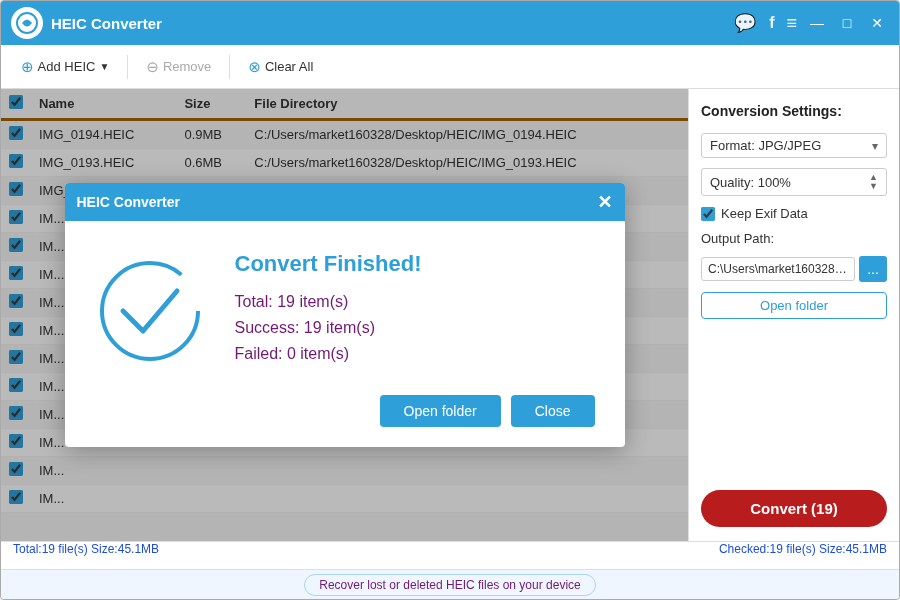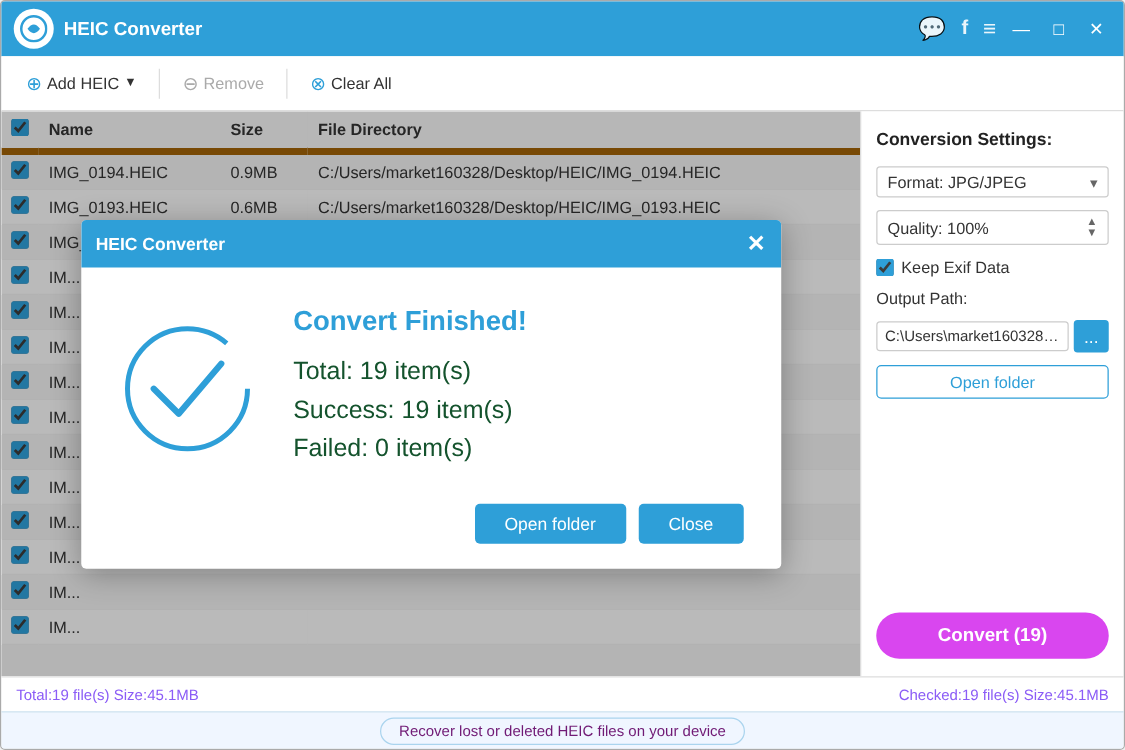--- a/index.html
+++ b/index.html
@@ -152,7 +152,7 @@
 
     .file-table thead th {
       background: #f5f5f5;
-      border-bottom: 6px solid #a16207;
+      border-bottom: 3px solid #a16207;
       padding: 6px 8px;
       text-align: left;
       font-weight: 600;

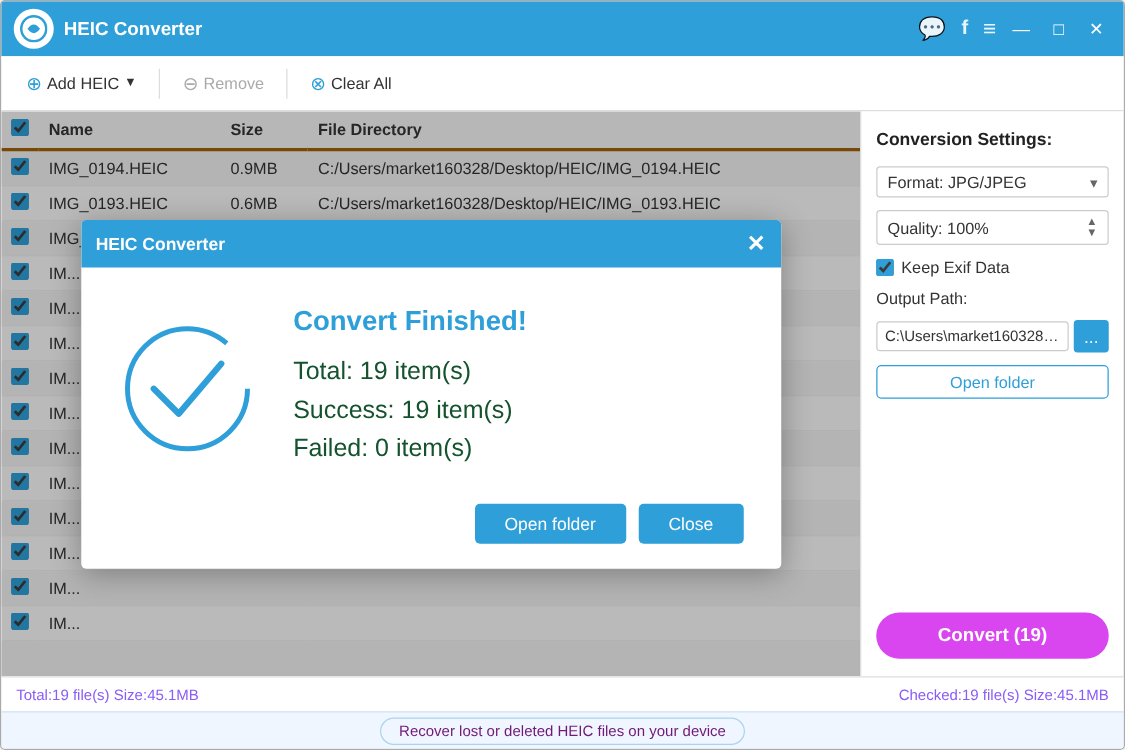--- a/index.html
+++ b/index.html
@@ -420,8 +420,8 @@
     }
 
     .modal-info p {
-      font-size: 20px;
-      color: #14532d;
+      font-size: 16px;
+      color: #701a75;
       margin-bottom: 8px;
     }
 

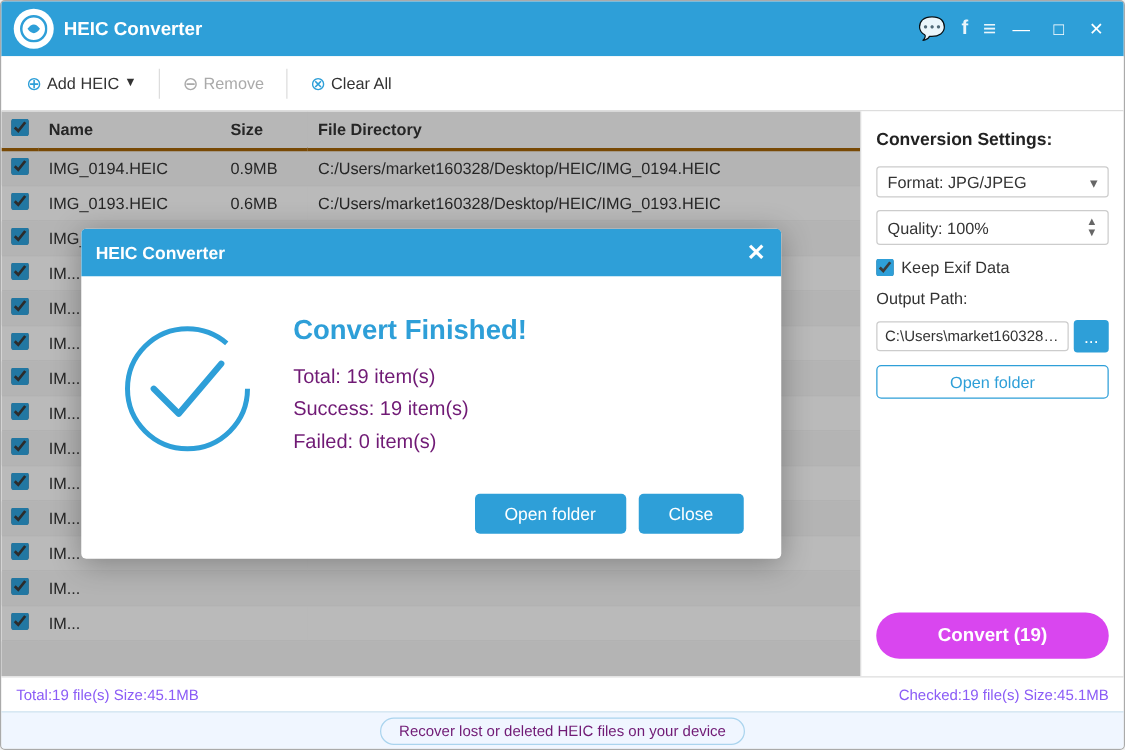--- a/index.html
+++ b/index.html
@@ -308,7 +308,7 @@
     }
 
     .convert-btn {
-      background: #d946ef;
+      background: #b91c1c;
       color: #fff;
       border: none;
       border-radius: 20px;

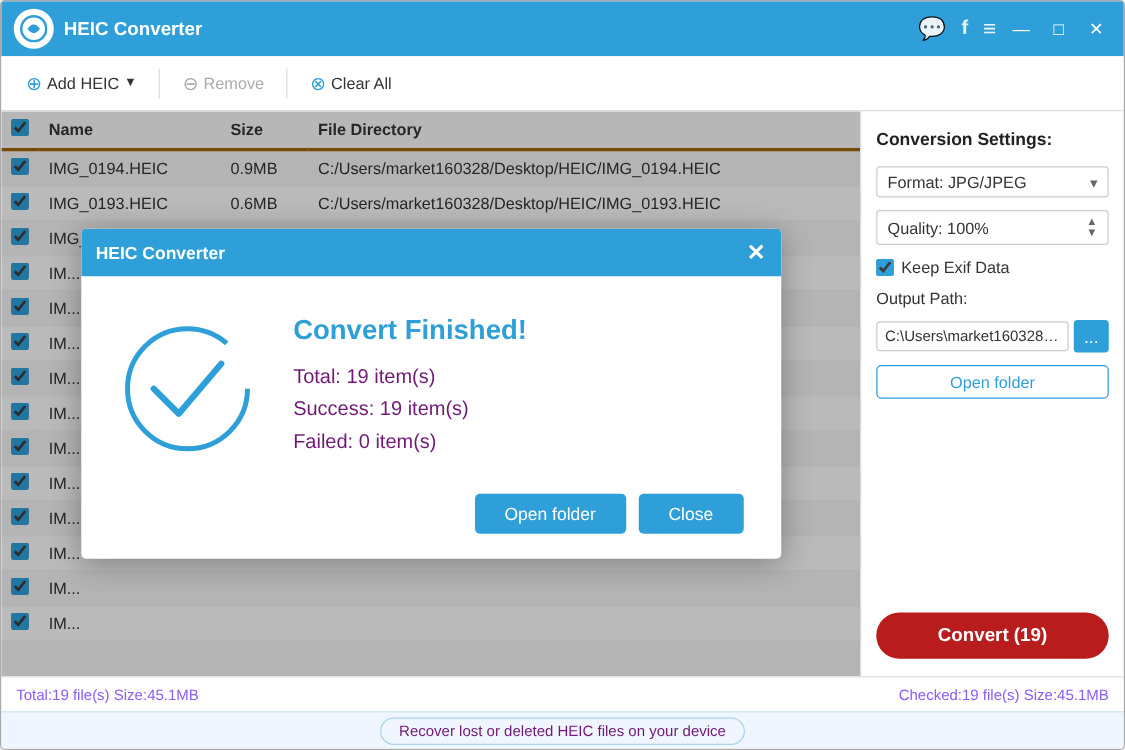--- a/index.html
+++ b/index.html
@@ -326,10 +326,9 @@
       border-top: 1px solid #ddd;
       height: 28px;
       display: flex;
-      align-items: center;
       padding: 0 12px;
       font-size: 12px;
-      color: #8b5cf6;
+      color: #1d4ed8;
       flex-shrink: 0;
     }
 

